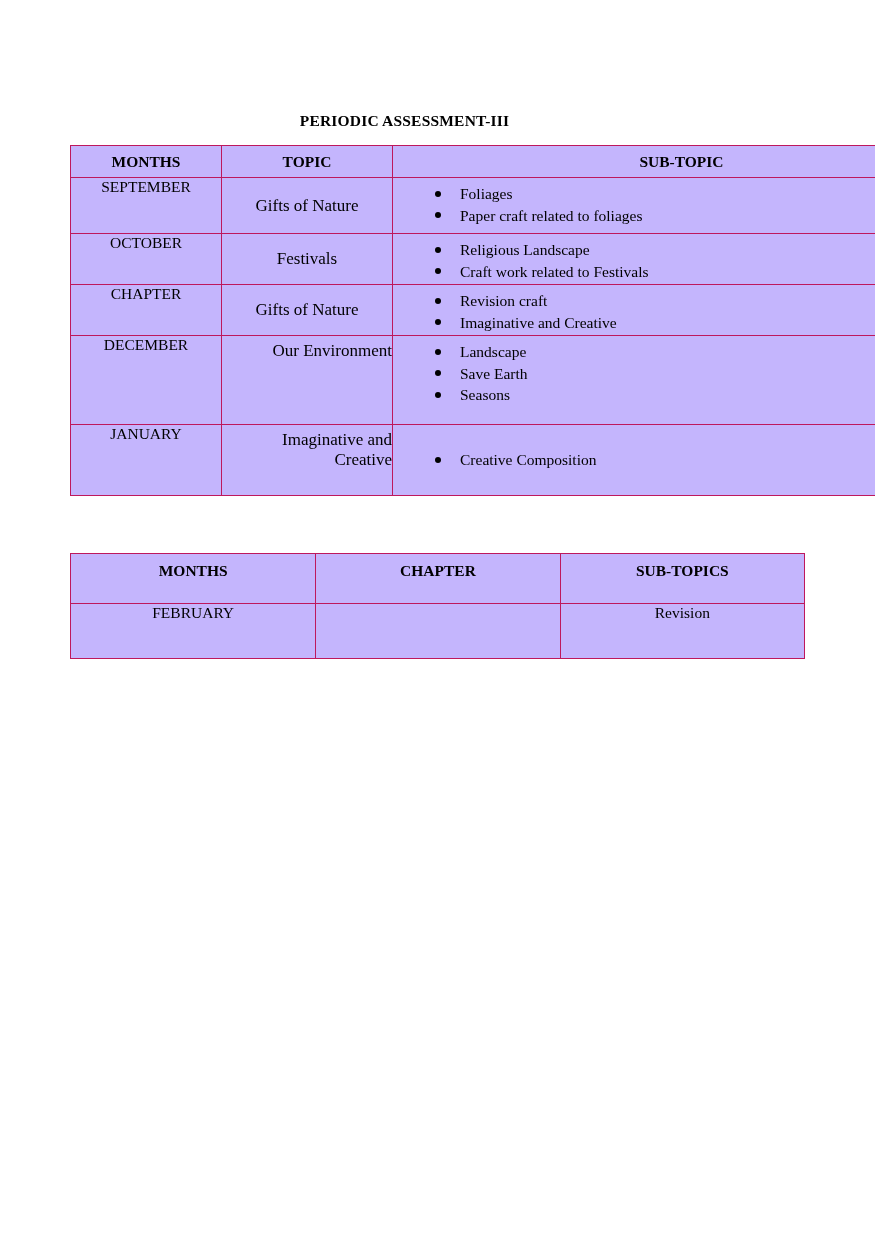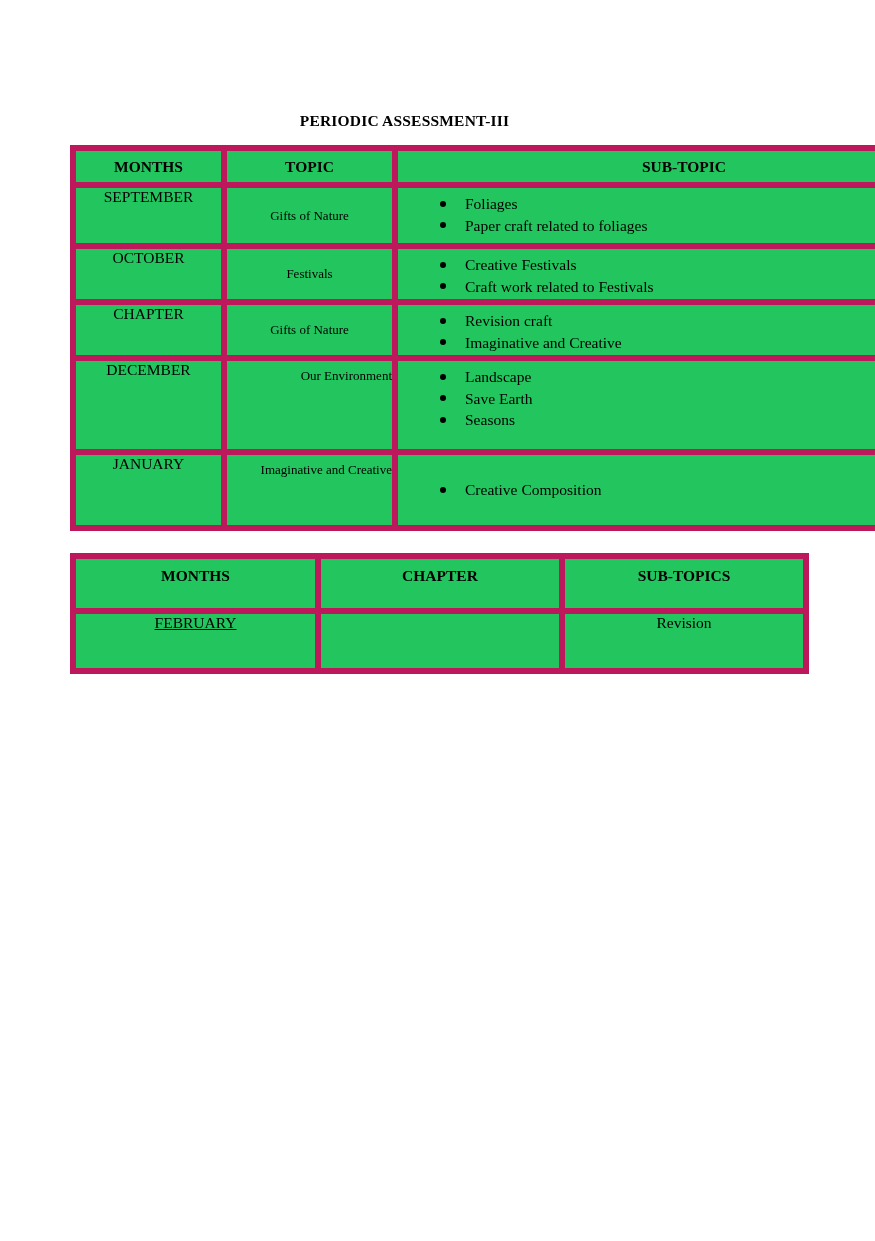--- a/index.html
+++ b/index.html
@@ -54,10 +54,10 @@
   }
   .doc-table td,
   .doc-table th {
-    border: 6px solid #be185d;
+    border: 1px solid #be185d;
     padding: 0;
     vertical-align: top;
-    background: #22c55e;
+    background: #c4b5fd;
   }
   .doc-table th {
     font-weight: bold;

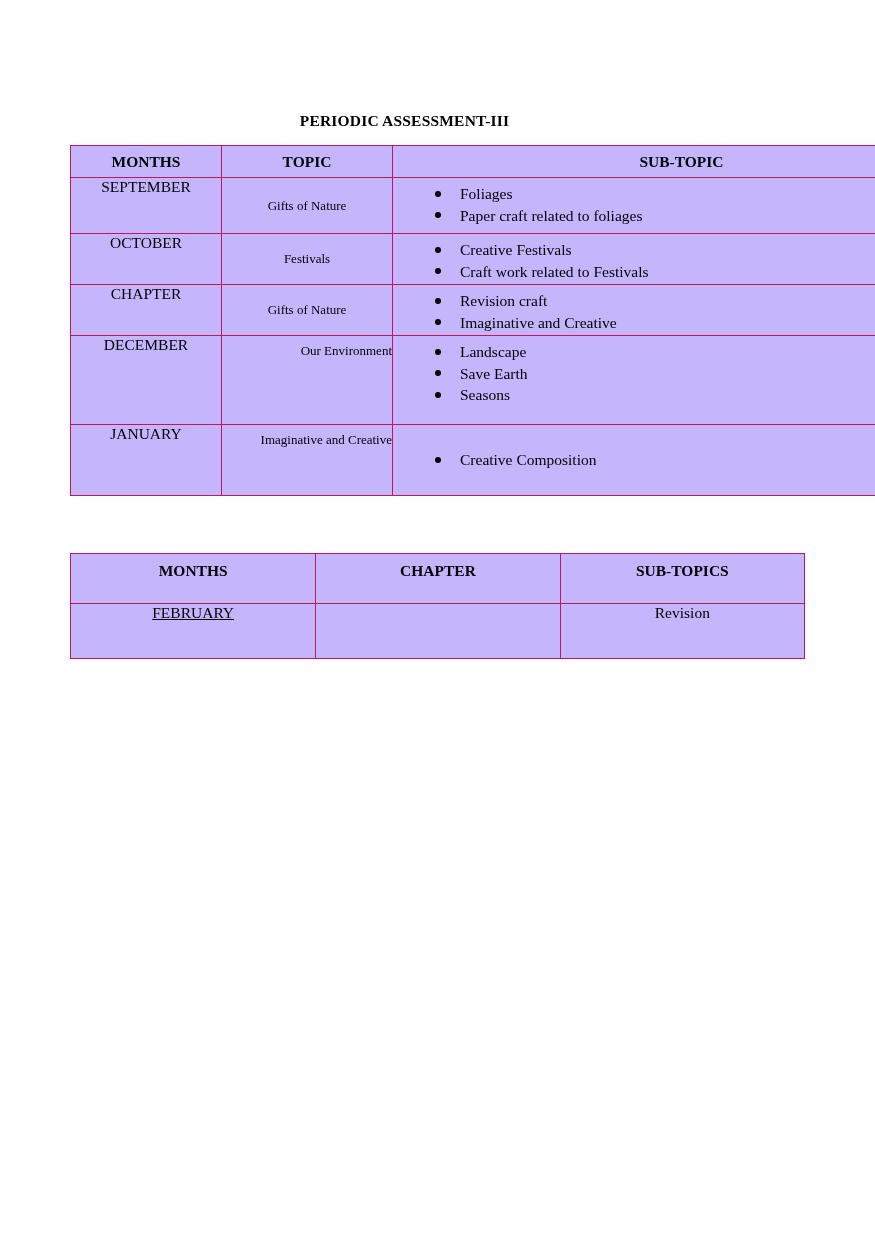--- a/index.html
+++ b/index.html
@@ -87,7 +87,7 @@
   }
   .cell-topic {
     text-align: center;
-    font-size: 13px;
+    font-size: 17px;
   }
   .cell-topic.mid {
     vertical-align: middle;

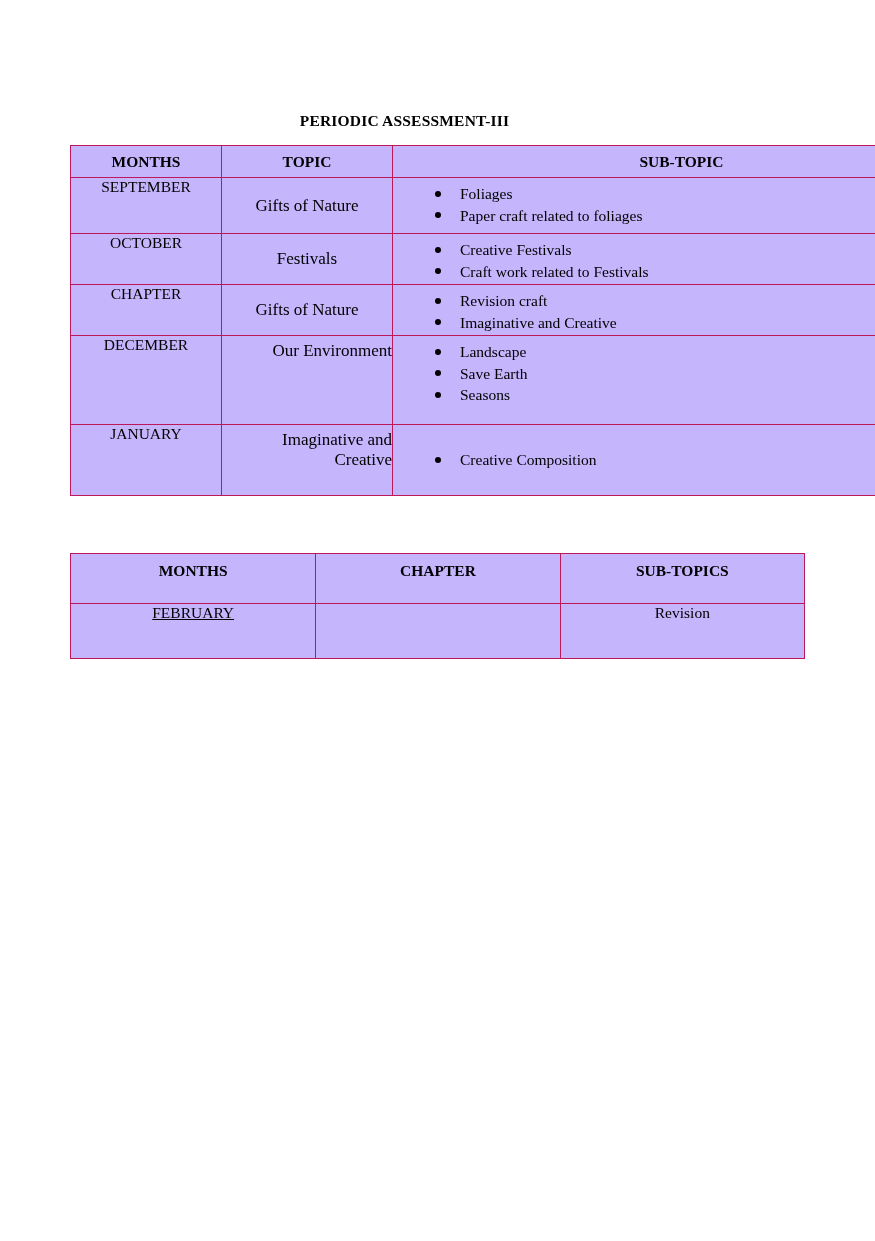--- a/index.html
+++ b/index.html
@@ -221,7 +221,7 @@
           <ul class="bullets">
             <li>
               <span class="dot"></span>
-              <span>Creative Festivals</span>
+              <span>Religious Landscape</span>
             </li>
             <li>
               <span class="dot"></span>

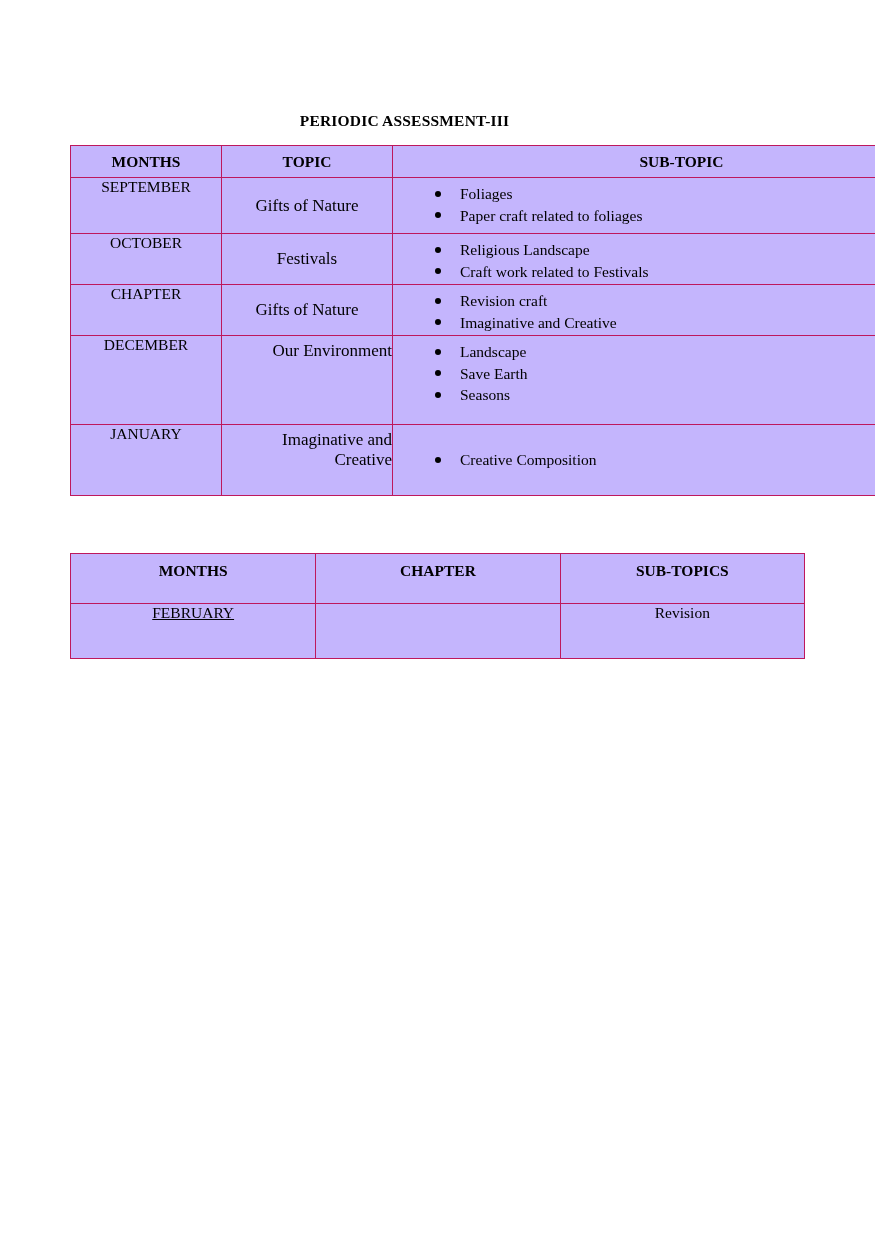--- a/index.html
+++ b/index.html
@@ -163,7 +163,6 @@
     text-align: center;
     padding-top: 6px;
     font-size: 15.5px;
-    text-decoration: underline;
   }
   .a-cell-blank {
     font-size: 15.5px;

